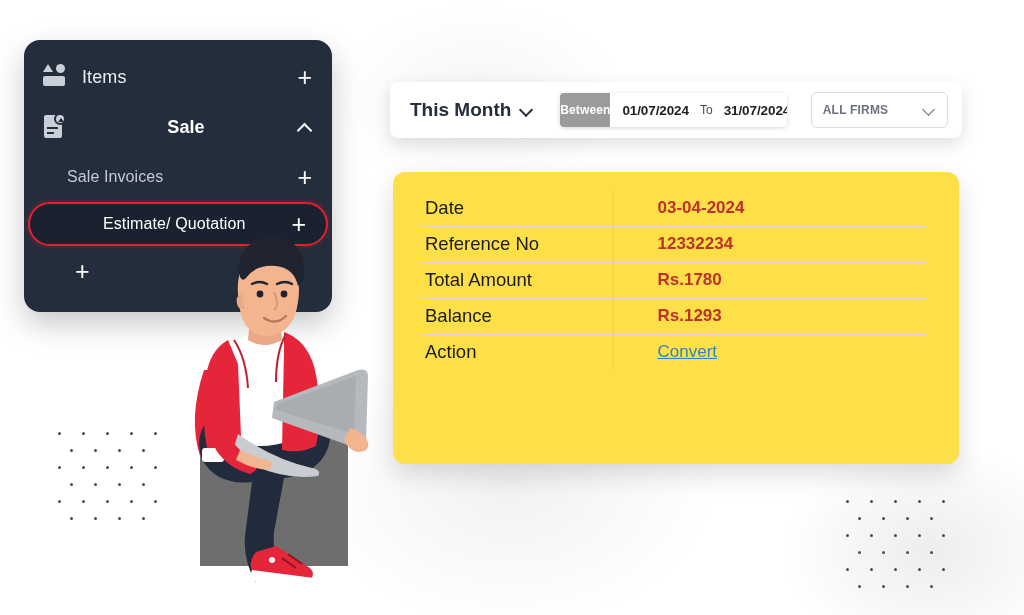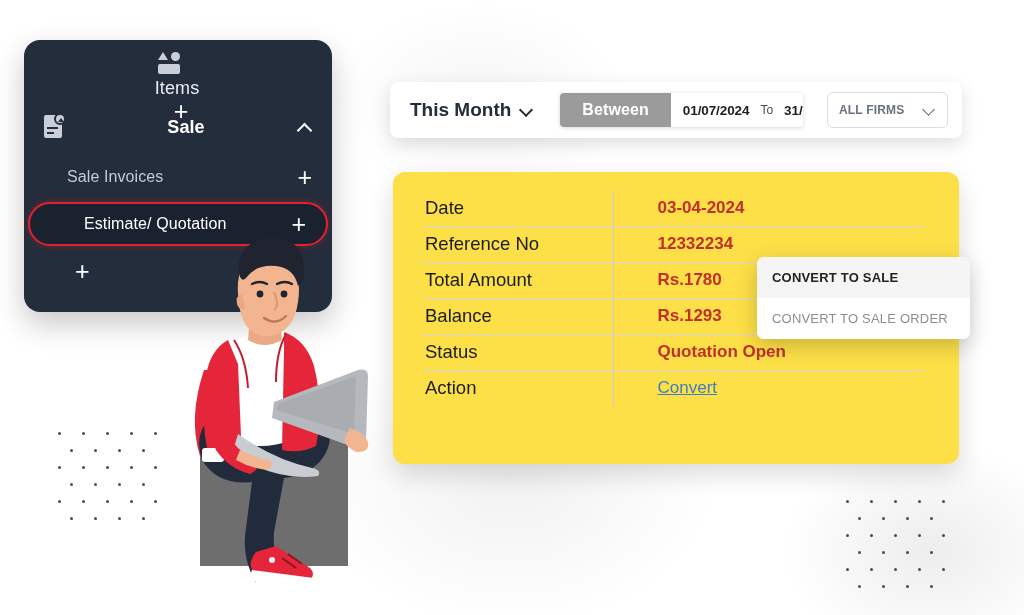--- a/index.html
+++ b/index.html
@@ -68,7 +68,7 @@
     padding: 0 20px 0 18px;
     color: #e9ecf1;
   }
-  .nav-item.top { margin-top: 12px; flex-direction: column; }
+  .nav-item.top { margin-top: 12px; }
 
   .nav-icon {
     width: 26px; height: 26px;

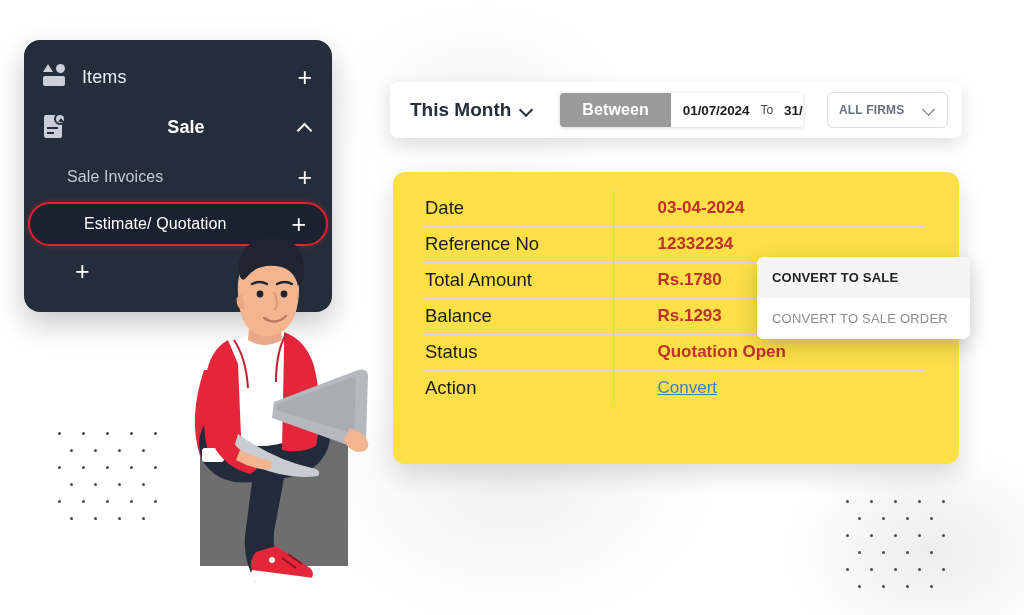--- a/index.html
+++ b/index.html
@@ -211,10 +211,10 @@
   }
   .between-badge {
     display: flex; align-items: center;
-    padding: 0 22px;
+    padding: 0 0;
     background: #9b9b9b;
     color: #ffffff;
-    font-size: 16px;
+    font-size: 12px;
     font-weight: 700;
     letter-spacing: 0.1px;
   }

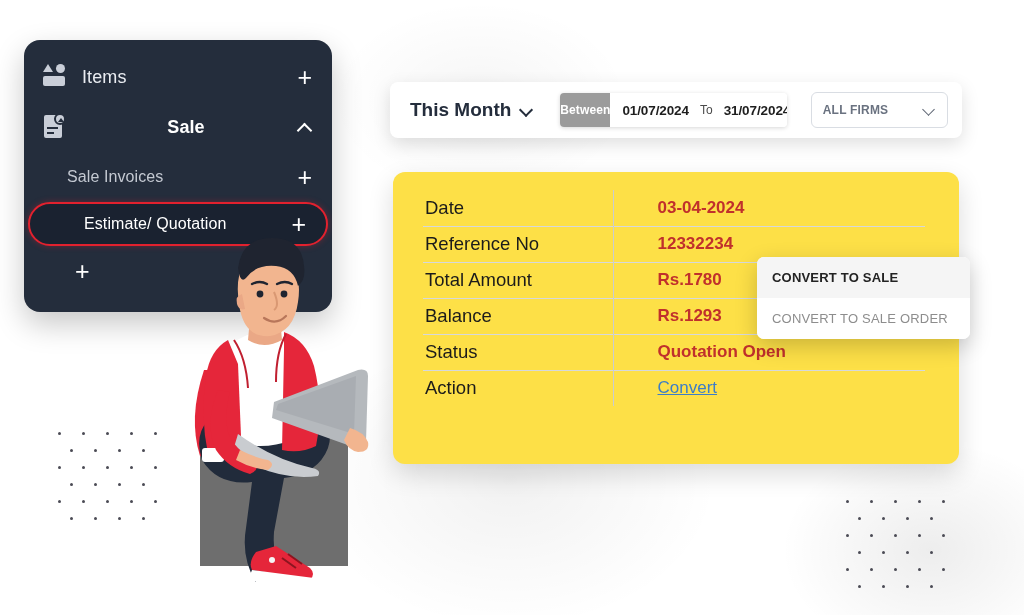--- a/index.html
+++ b/index.html
@@ -121,7 +121,7 @@
     height: 44px;
     box-shadow: 0 0 6px rgba(226,33,46,0.35);
   }
-  .nav-item.highlight .nav-label { color: #ffffff; font-size: 16px; }
+  .nav-item.highlight .nav-label { color: #ffffff; font-size: 16px; margin-left: 19px; }
 
   
   .ic-items .tri {

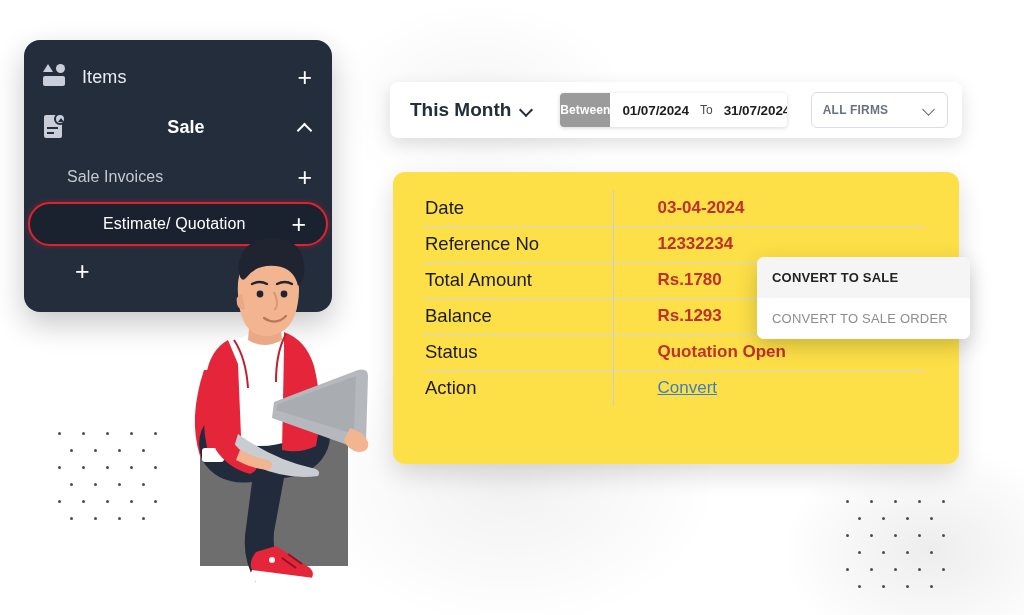--- a/index.html
+++ b/index.html
@@ -514,10 +514,6 @@
     </table>
   </div>
 
-  <div id="convert-menu">
-    <div class="menu-item active">CONVERT TO SALE</div>
-    <div class="menu-item normal">CONVERT TO SALE ORDER</div>
-  </div>
 
   <svg id="illustration" viewBox="0 0 232 360">
 

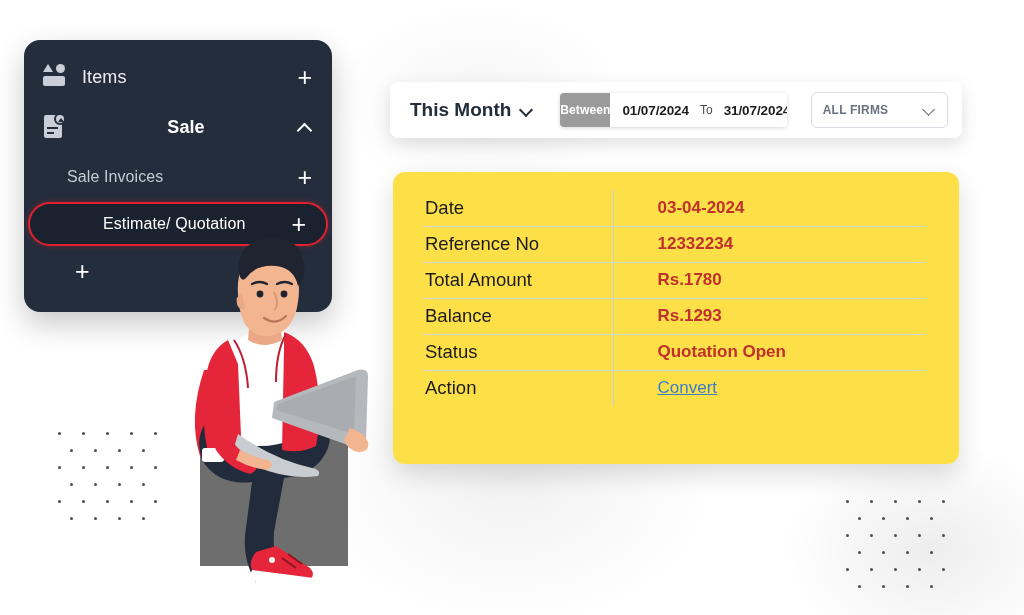--- a/index.html
+++ b/index.html
@@ -503,10 +503,6 @@
             <td class="kv-val">Rs.1293</td>
           </tr>
           <tr class="kv-row">
-            <td class="kv-key">Status</td>
-            <td class="kv-val">Quotation Open</td>
-          </tr>
-          <tr class="kv-row">
             <td class="kv-key">Action</td>
             <td class="kv-val link">Convert</td>
           </tr>

